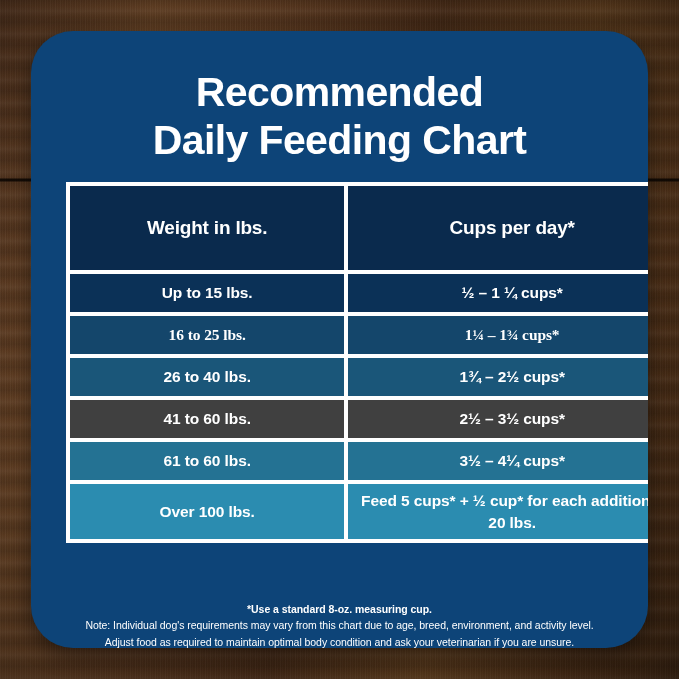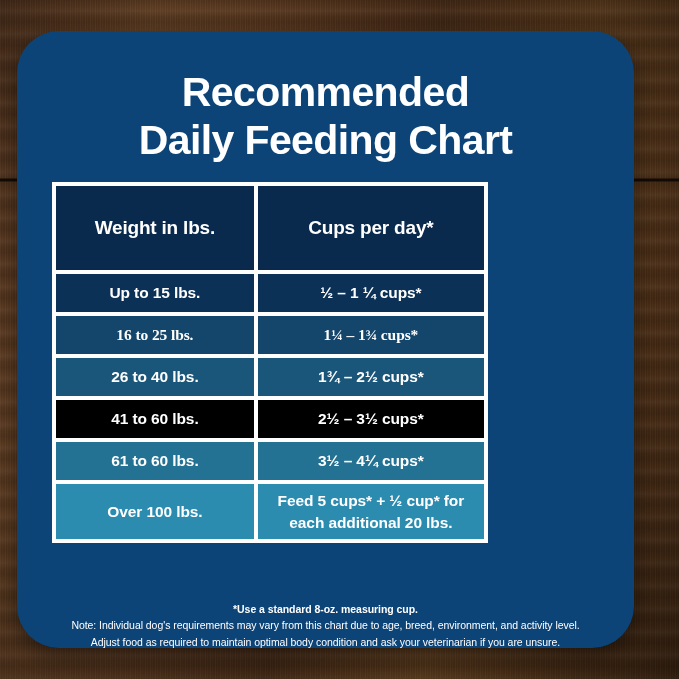--- a/index.html
+++ b/index.html
@@ -68,7 +68,7 @@
   
   .card {
     position: absolute;
-    left: 17px;
+    left: 31px;
     top: 31px;
     width: 617px;
     height: 617px;

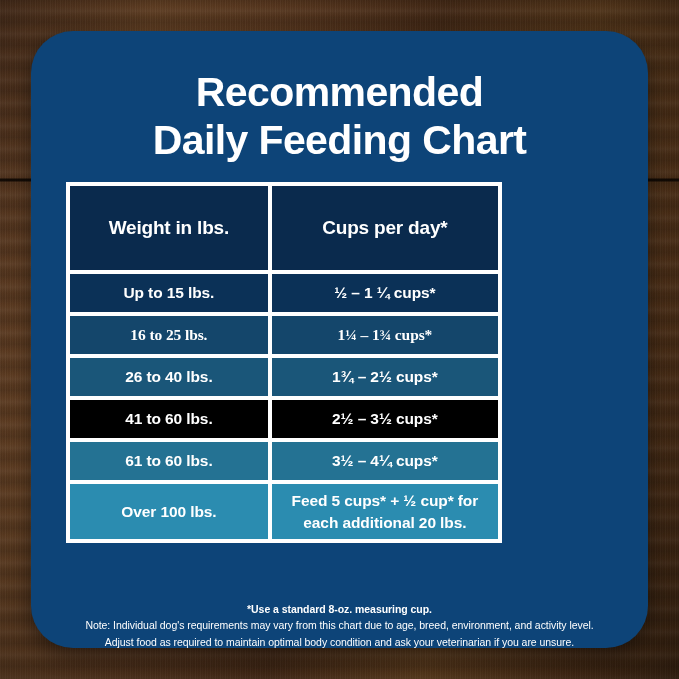--- a/index.html
+++ b/index.html
@@ -96,7 +96,7 @@
     position: absolute;
     left: 35px;
     top: 151px;
-    width: 436px;
+    width: 614px;
   }
   .feed-table {
     width: 100%;

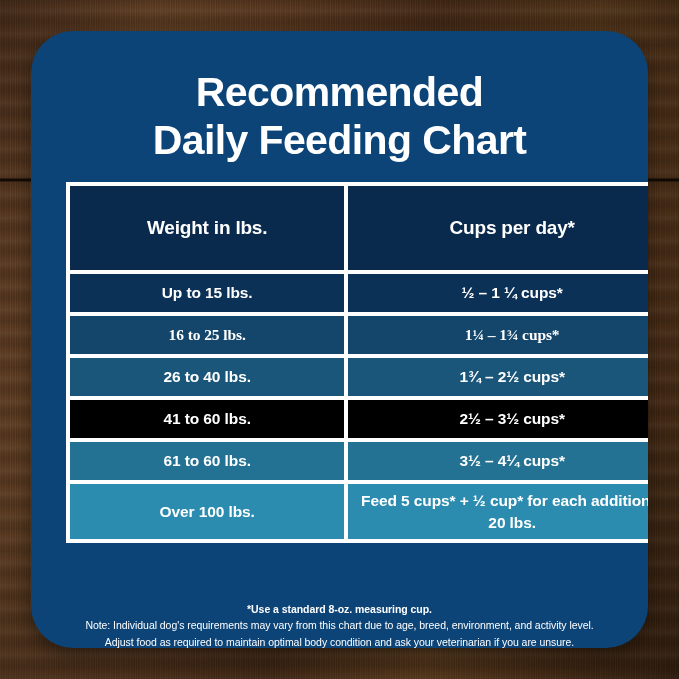--- a/index.html
+++ b/index.html
@@ -132,7 +132,7 @@
   .r1 td { background: #0b3157; }
   .r2 td { background: #14466b; font-family: Liberation Serif, serif; }
   .r3 td { background: #1a5679; }
-  .r4 td { background: #000000; }
+  .r4 td { background: #404040; }
   .r5 td { background: #247293; }
   .r6 td { background: #277da0; }
   .r7 td { background: #2b8cb0; }

